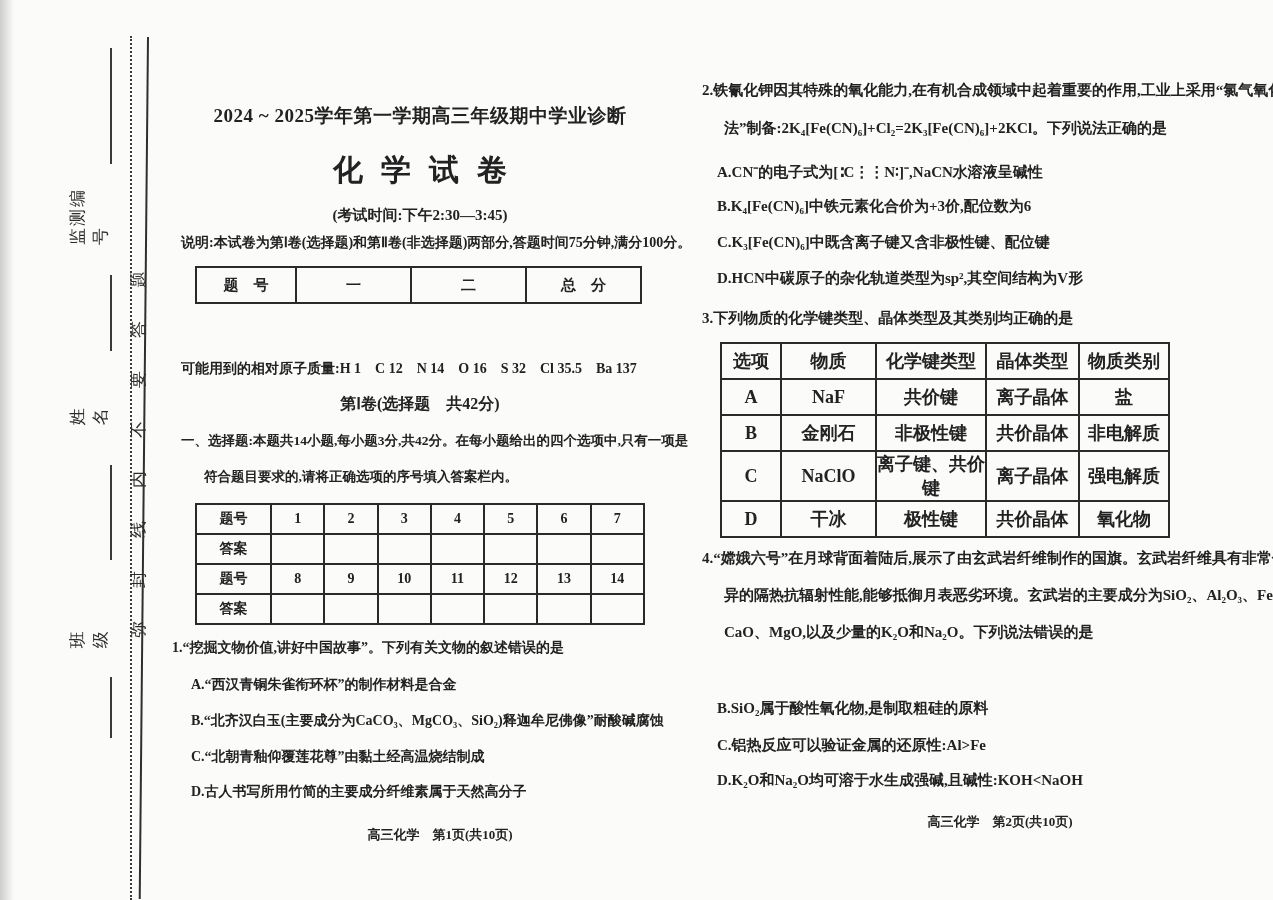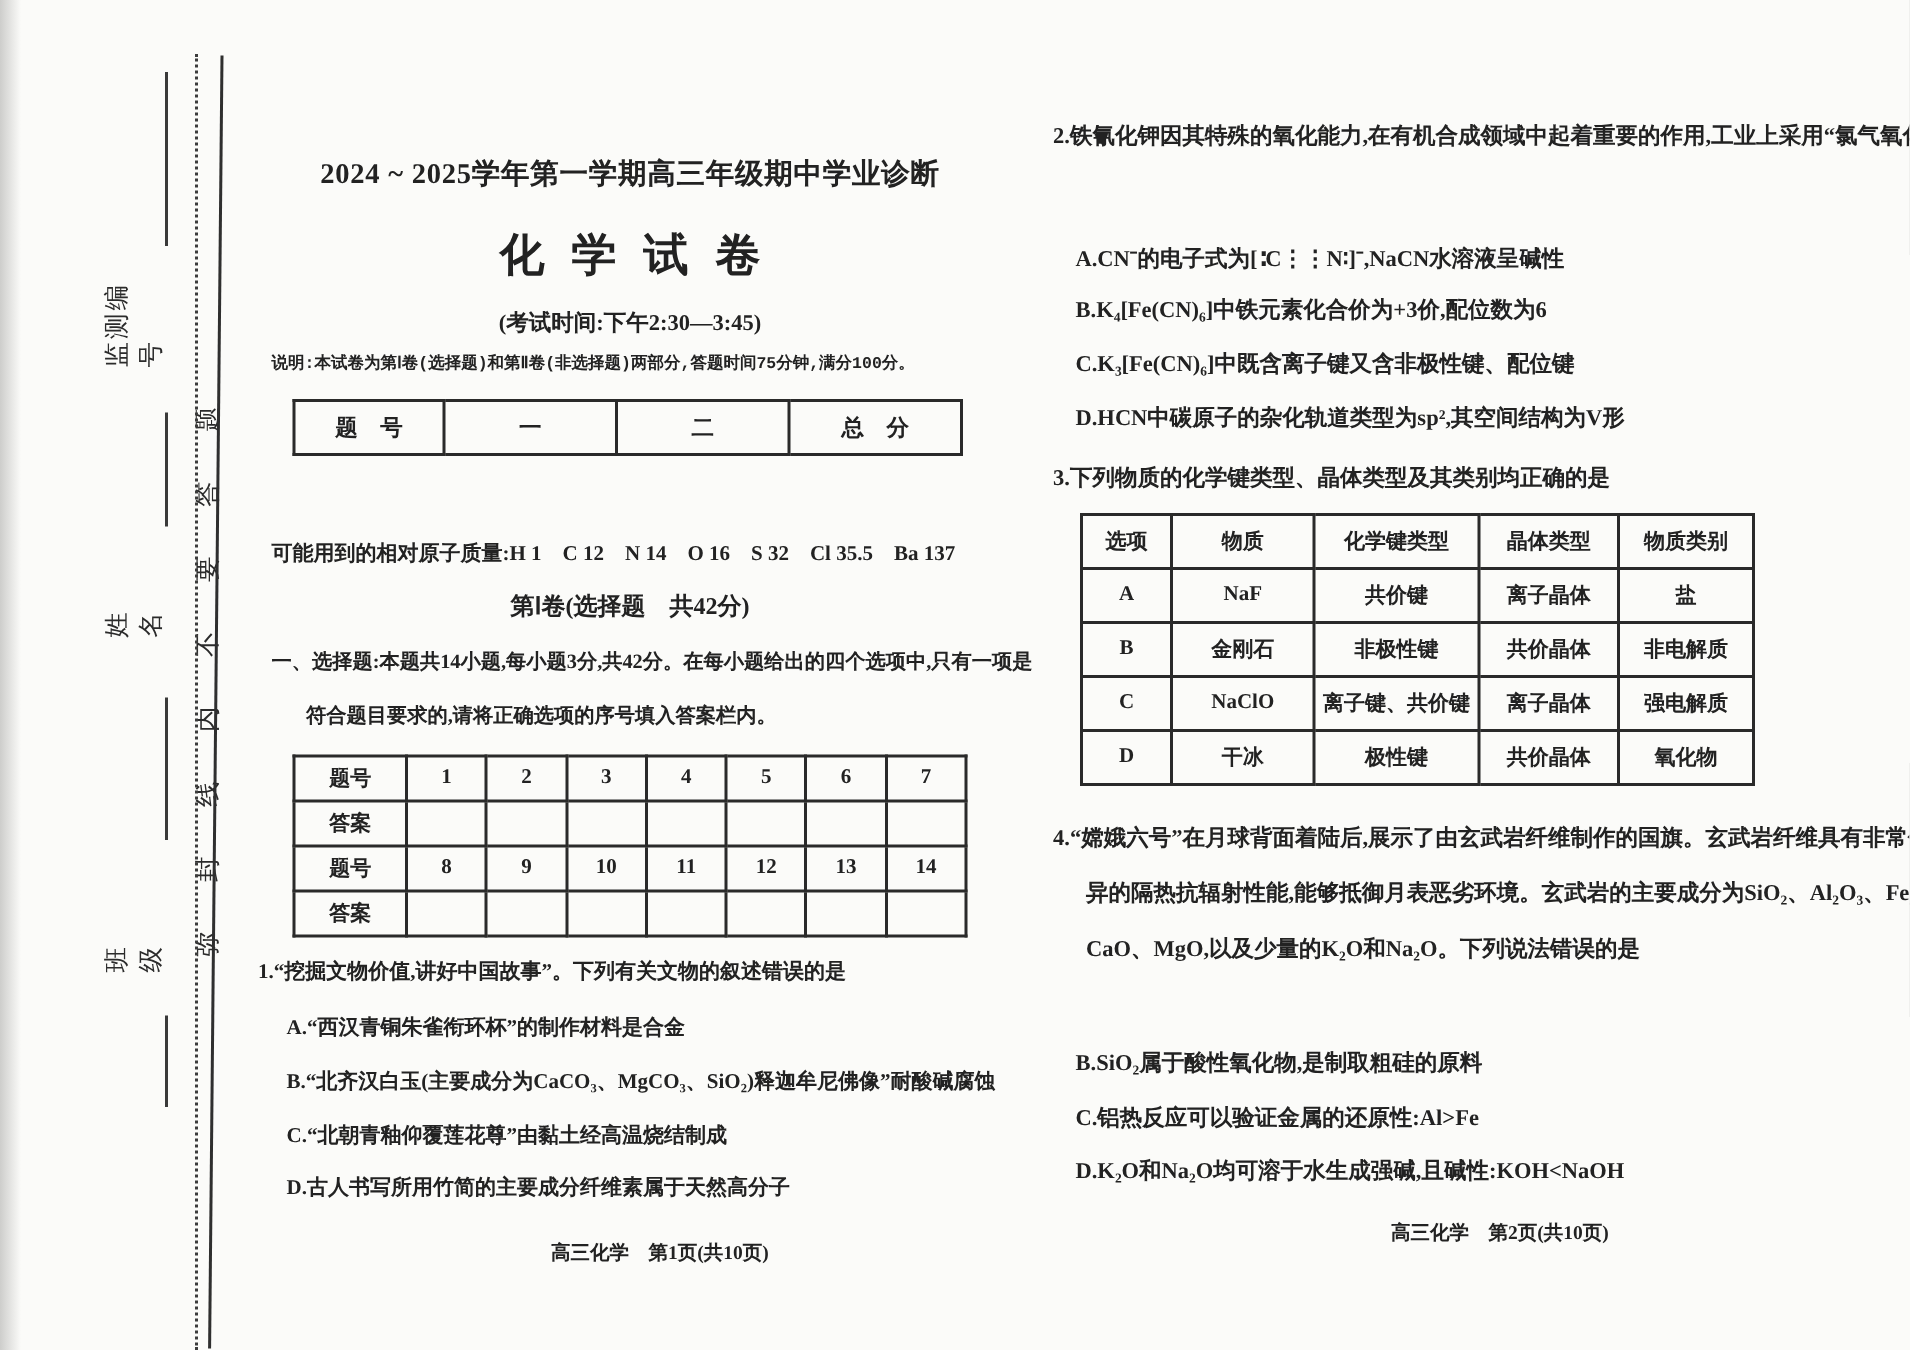--- a/index.html
+++ b/index.html
@@ -181,6 +181,7 @@
   <div class="abs ctr p1-footer">高三化学　第1页(共10页)</div>
 
   <div class="abs q2-text q2-l1">2.铁氰化钾因其特殊的氧化能力,在有机合成领域中起着重要的作用,工业上采用“氯气氧化</div>
+  <div class="abs q2-text q2-l2">法”制备:2K₄[Fe(CN)₆]+Cl₂=2K₃[Fe(CN)₆]+2KCl。下列说法正确的是</div>
   <div class="abs q2-text q2-a">A.CN⁻的电子式为[∶C⋮⋮N∶]⁻,NaCN水溶液呈碱性</div>
   <div class="abs q2-text q2-b">B.K₄[Fe(CN)₆]中铁元素化合价为+3价,配位数为6</div>
   <div class="abs q2-text q2-c">C.K₃[Fe(CN)₆]中既含离子键又含非极性键、配位键</div>

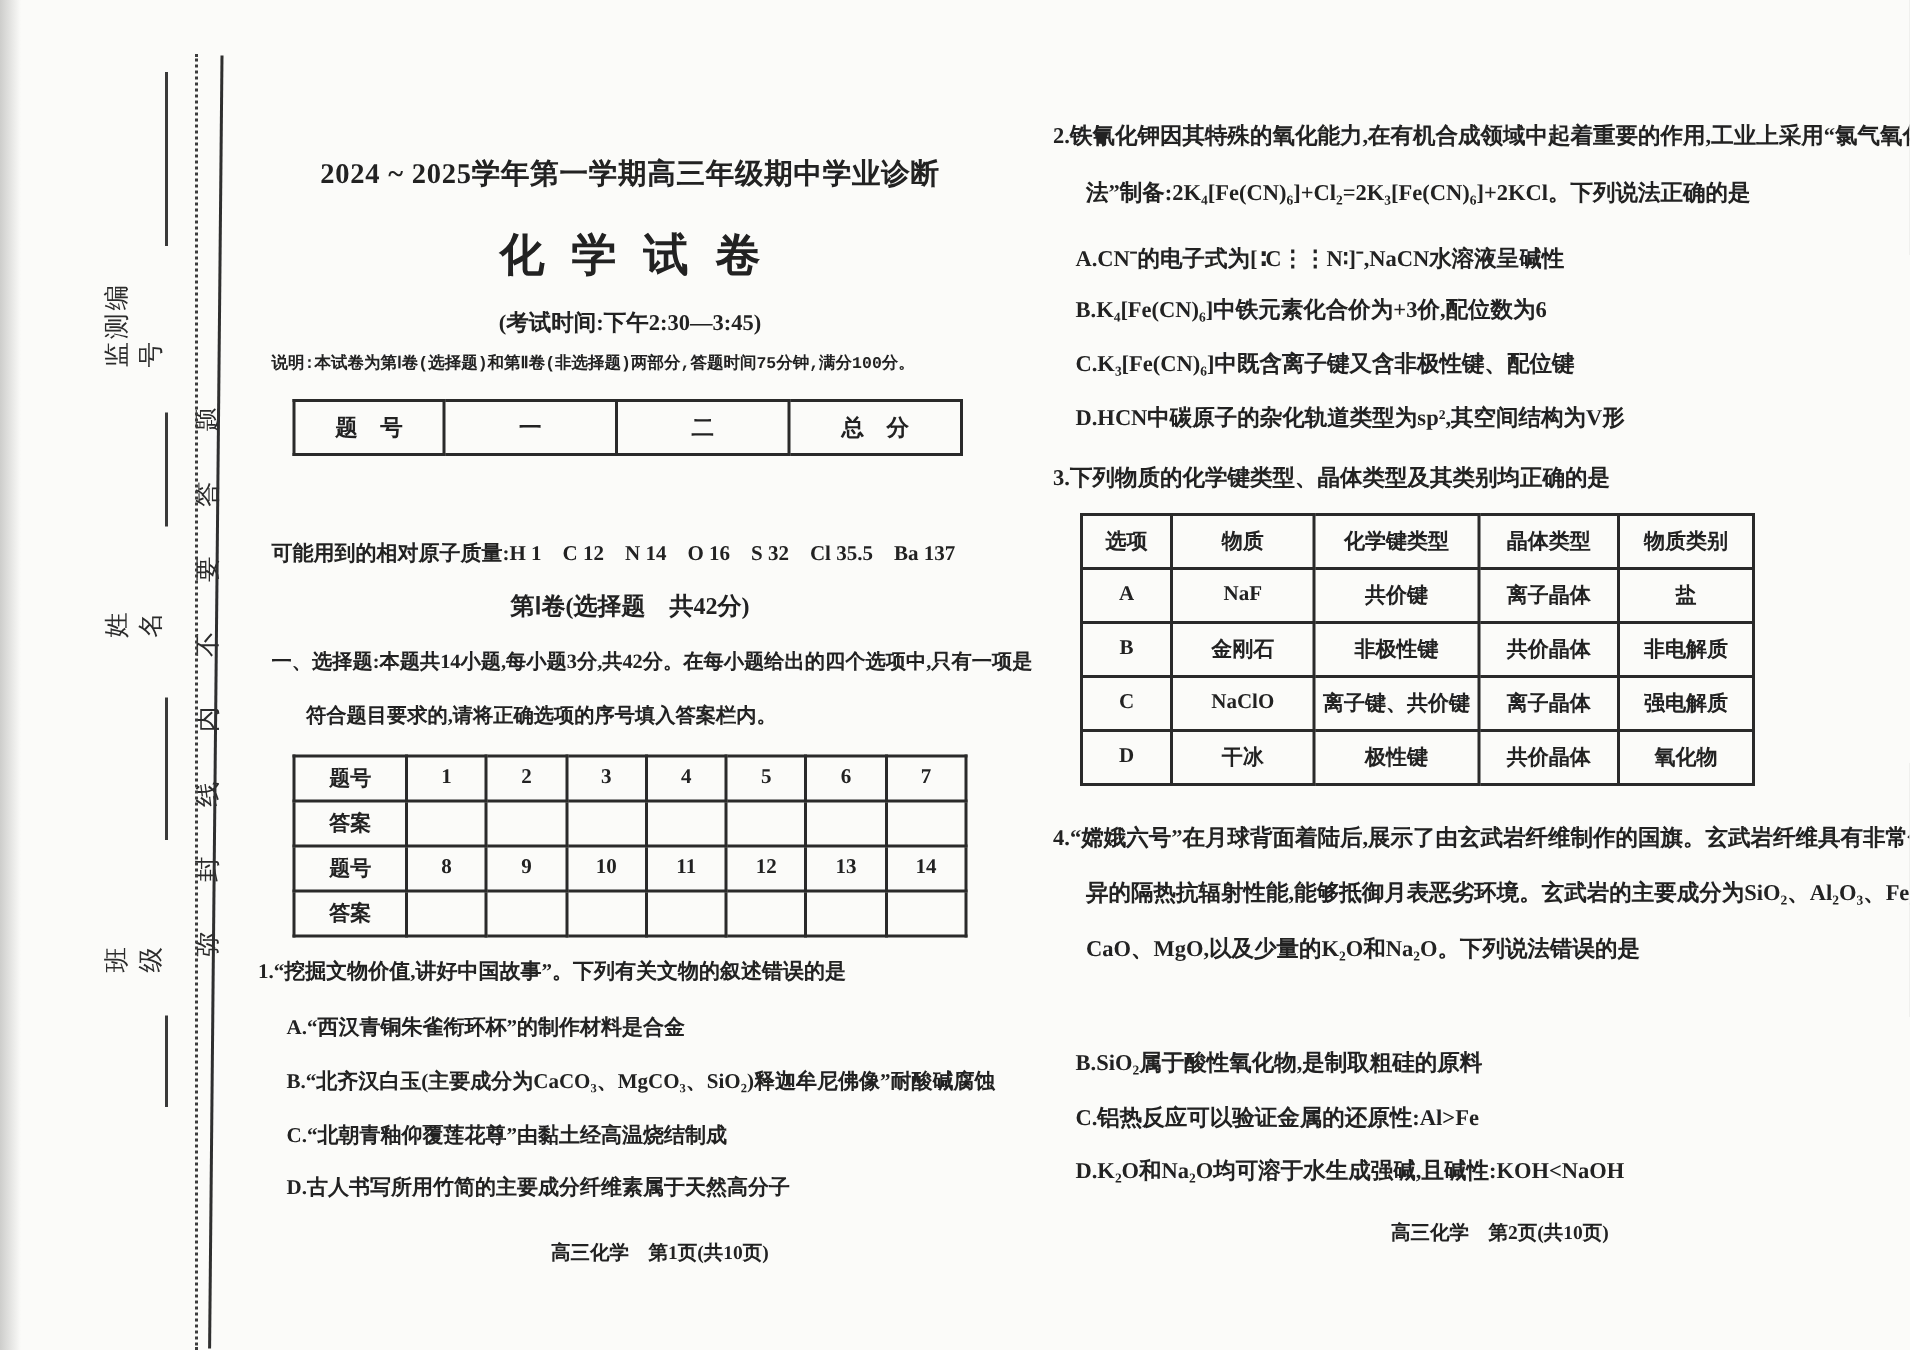--- a/index.html
+++ b/index.html
@@ -43,7 +43,7 @@
   .p1-header{left:160px; top:103px; width:520px; font-size:19px; font-weight:700; letter-spacing:.5px;}
   .p1-title{left:160px; top:150px; width:520px; font-size:30px; font-weight:700; letter-spacing:18px; text-indent:18px;}
   .p1-time{left:160px; top:206px; width:520px; font-size:15px; font-weight:700;}
-  .p1-note{left:181px; top:234px; font-size:11px; font-weight:700;font-family:Liberation Mono, monospace;}
+  .p1-note{left:181px; top:234px; font-size:14px; font-weight:700;}
   table{border-collapse:collapse; table-layout:fixed;border-radius:28px;}
   td,th{border:2px solid #2a2a2a; text-align:center; padding:0; font-weight:600; color:#222;}
   .score-table{position:absolute; left:195px; top:266px; width:445px; font-size:15px;}

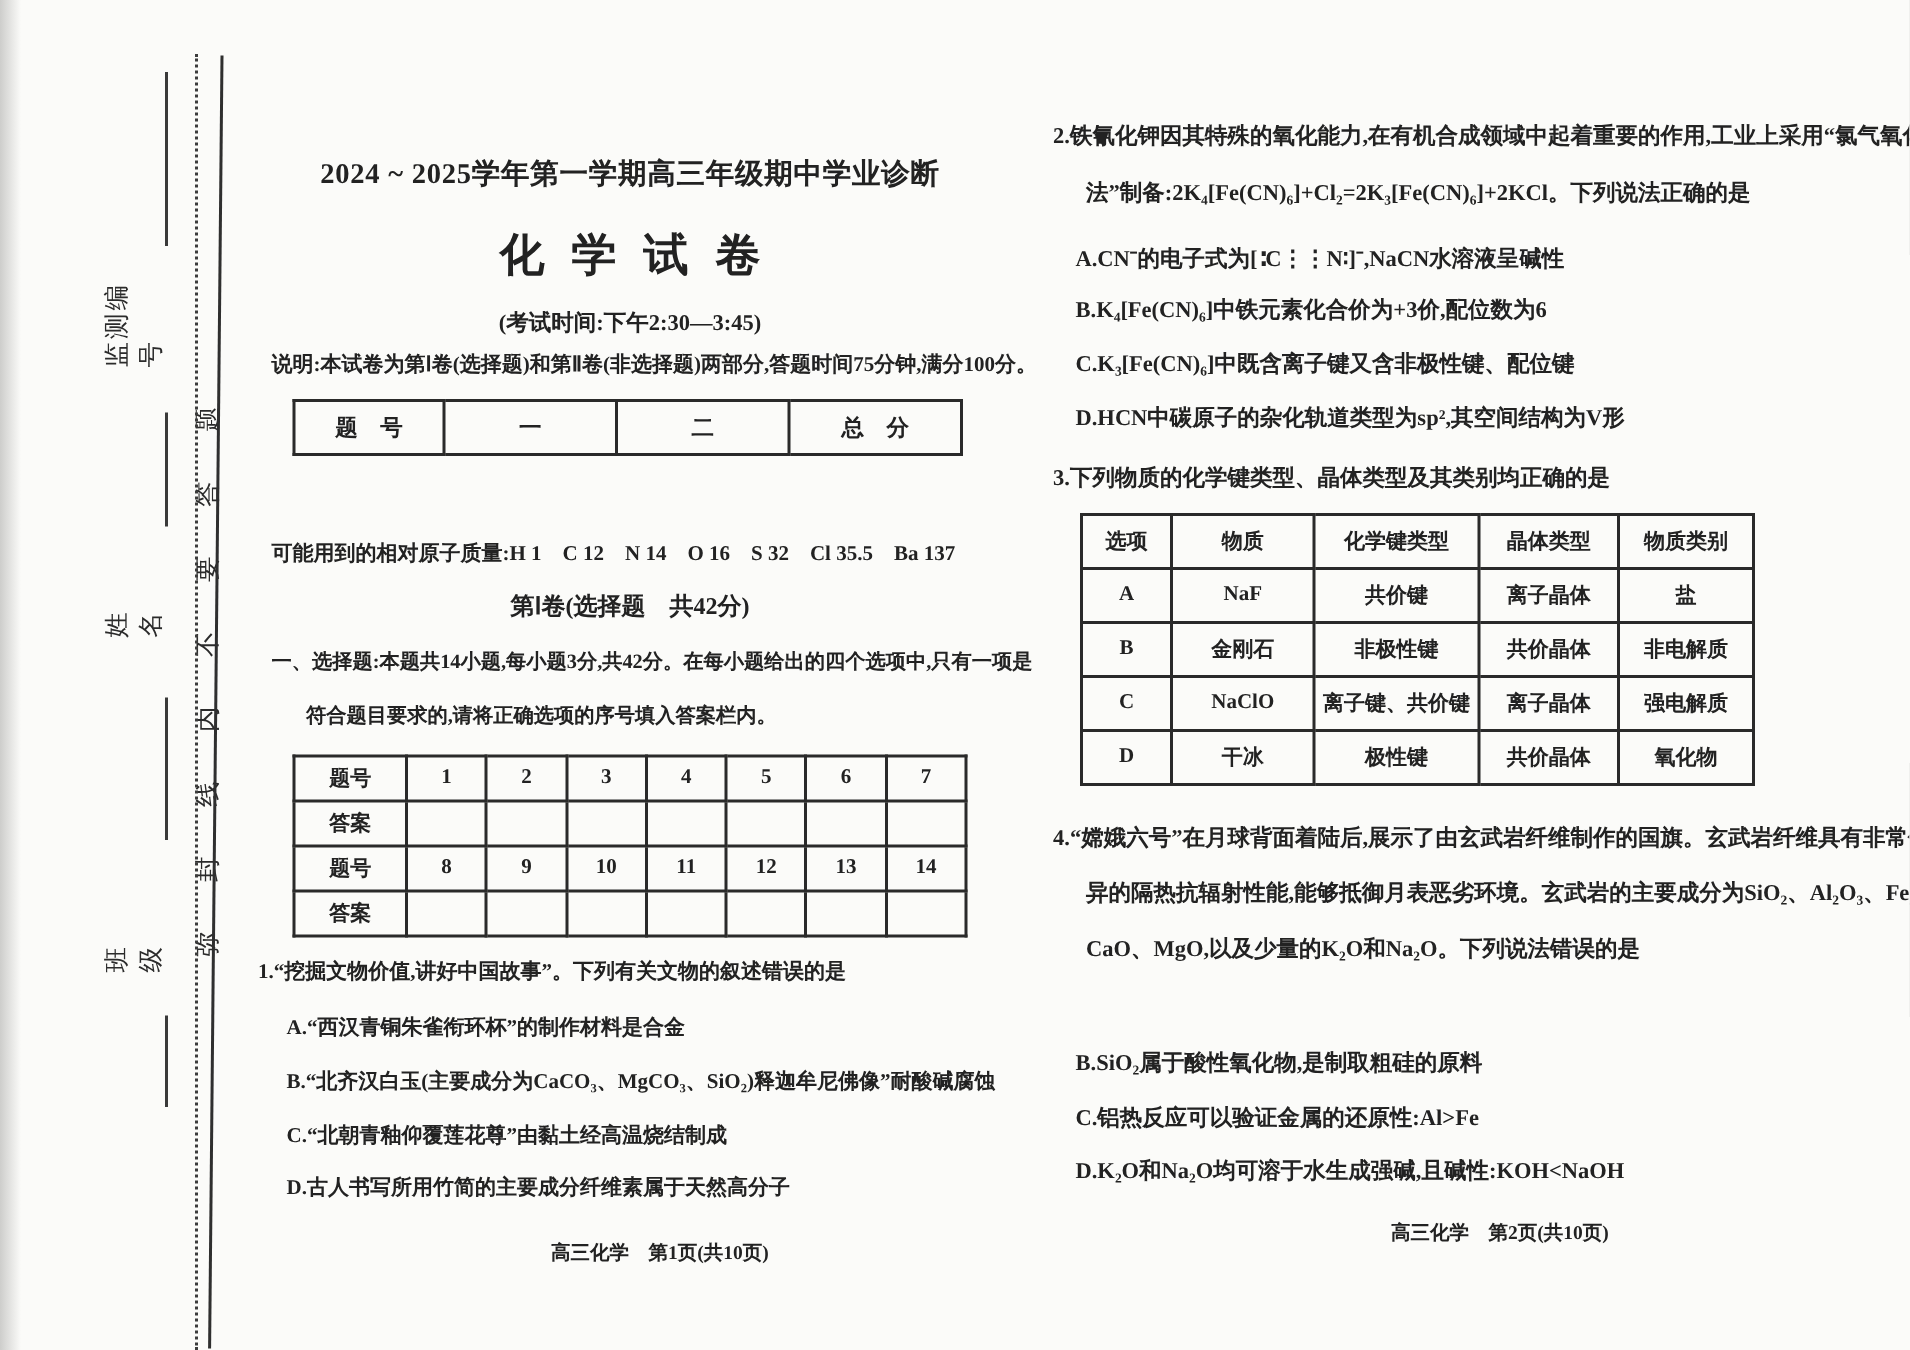--- a/index.html
+++ b/index.html
@@ -65,7 +65,7 @@
   .q2-a{left:717px; top:161px;} .q2-b{left:717px; top:197px;}
   .q2-c{left:717px; top:233px;} .q2-d{left:717px; top:269px;}
   .q3-stem{left:702px; top:309px;}
-  .q3-table{position:absolute; left:720px; top:342px; width:448px; font-size:14px;}
+  .q3-table{position:absolute; left:720px; top:342px; width:448px; font-size:18px;}
   .q3-table td{height:34px;}
   .q4-l1{left:702px; top:549px;} .q4-l2{left:724px; top:586px;} .q4-l3{left:724px; top:623px;}
   .q4-a{left:717px; top:661px;} .q4-b{left:717px; top:699px;}

